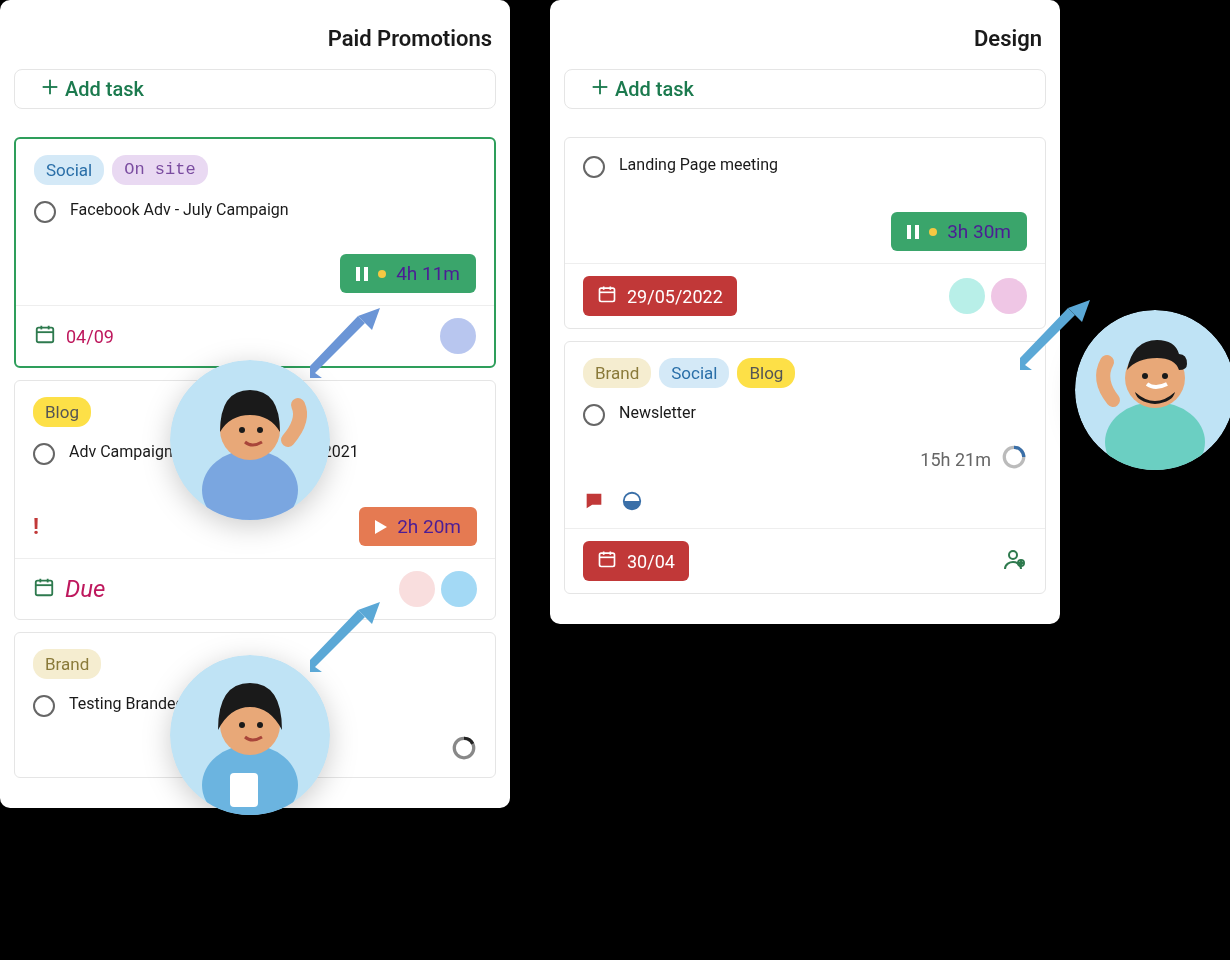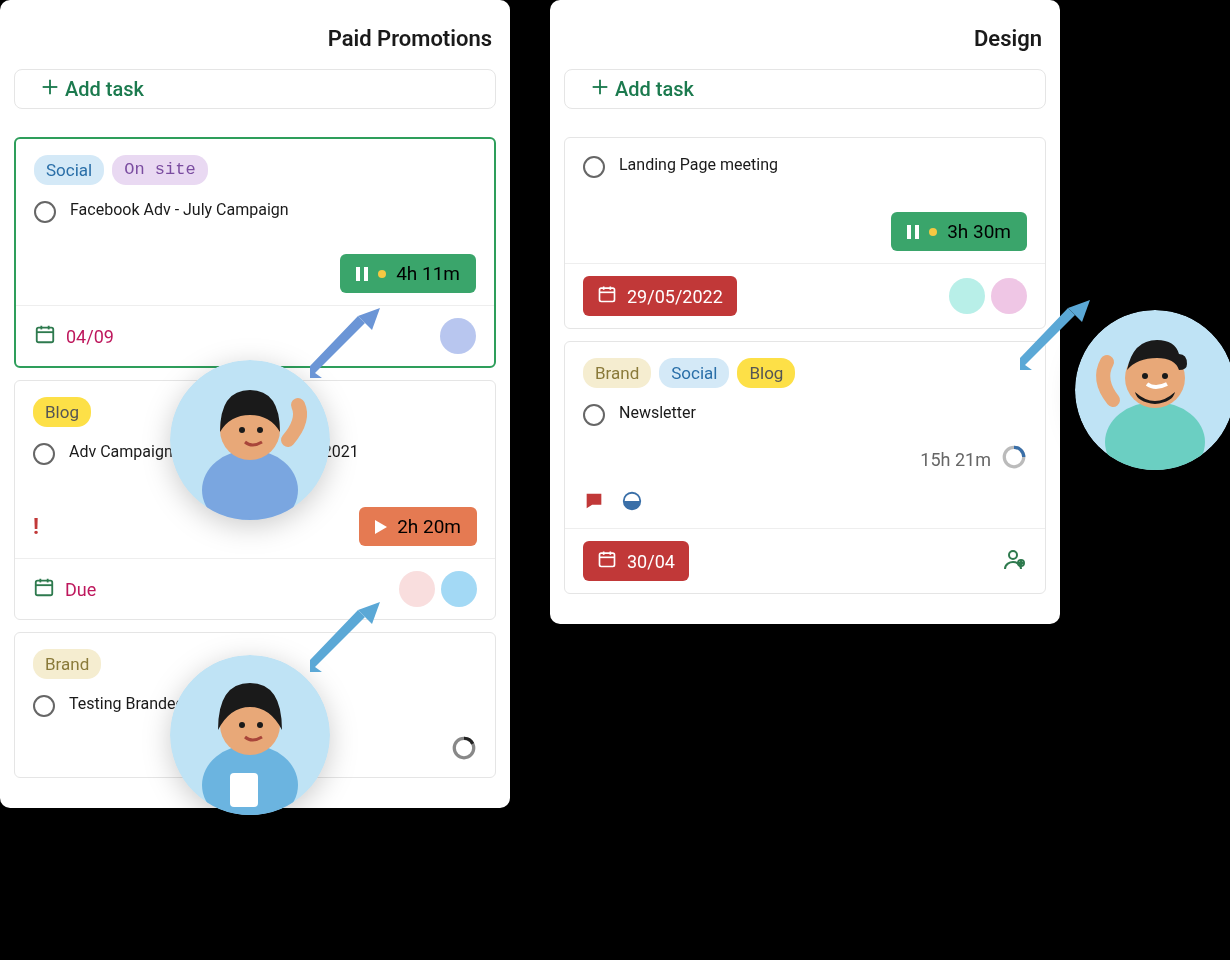--- a/index.html
+++ b/index.html
@@ -84,7 +84,7 @@
       padding: 8px 16px;
       border-radius: 6px;
       font-size: 19px;
-      color: #000000;
+      color: #4c1d95;
       cursor: pointer;
     }
     .timer-green { background: #3aa56b; }

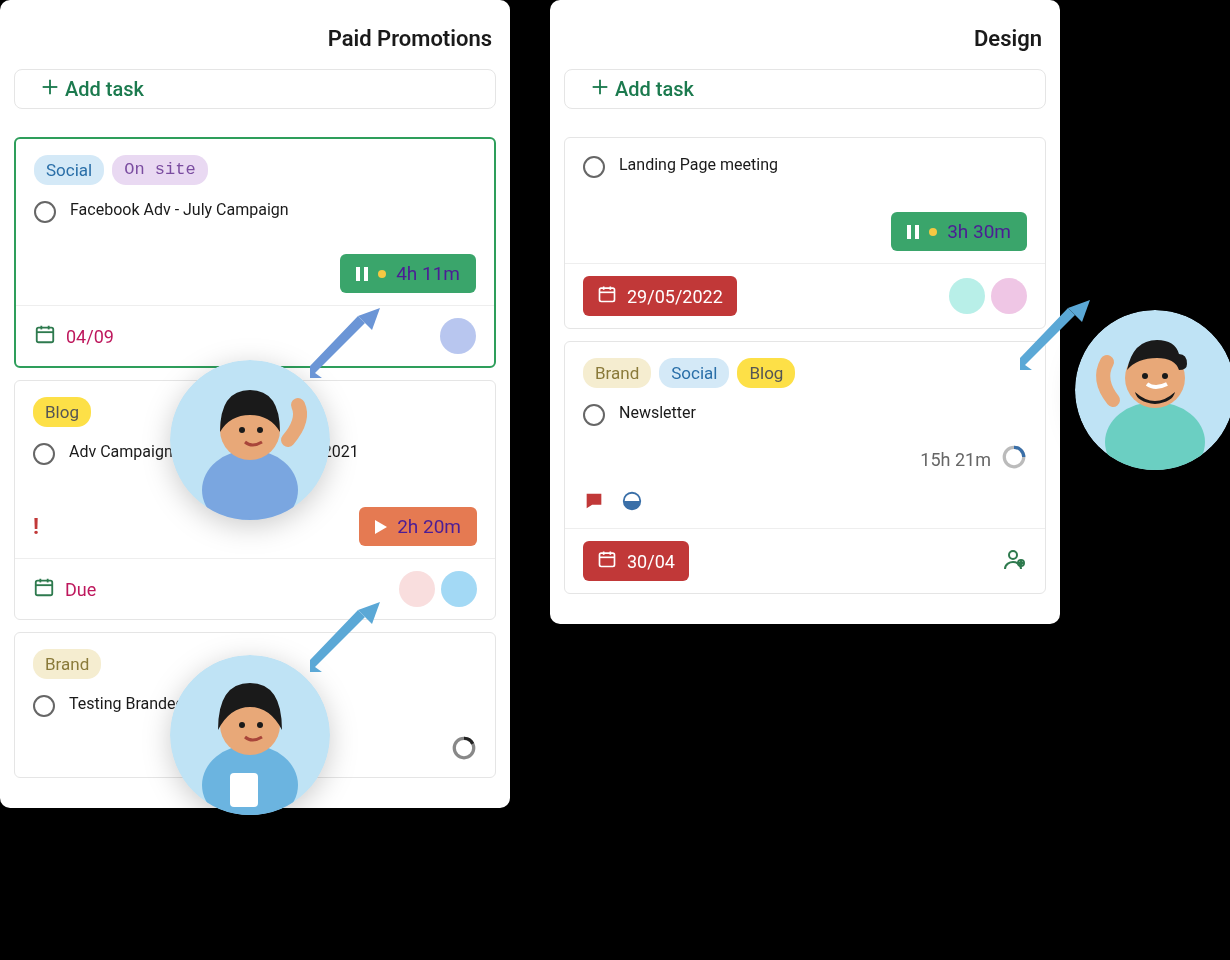--- a/index.html
+++ b/index.html
@@ -227,7 +227,7 @@
                 <line x1="16" y1="3" x2="16" y2="7"></line>
               </svg>
           </span>
-          <span style="font-size:18px;">Due</span>
+          <span style="font-size:24px;font-style:italic;">Due</span>
         </div>
         <div class="footer-avatars">
           <div class="avatar-dot" style="background:#f9dede"></div>

